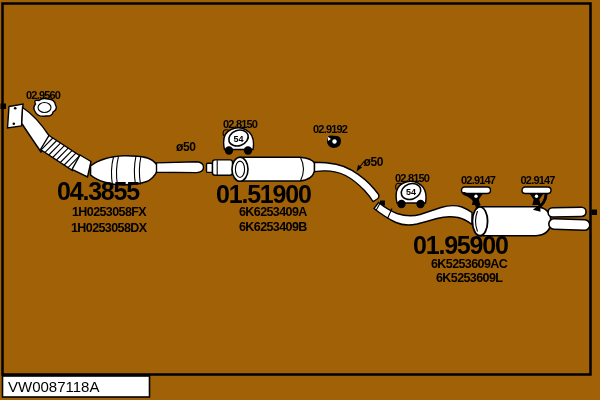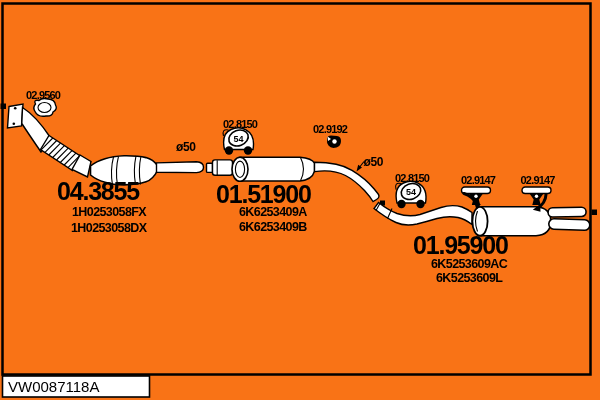--- a/index.html
+++ b/index.html
@@ -3,7 +3,7 @@
 <meta charset="utf-8">
 <style>
   html,body{margin:0;padding:0;background:#ffffff;}
-  .stage{position:relative;width:600px;height:400px;background:#f97316;overflow:hidden;}
+  .stage{position:relative;width:600px;height:400px;background:#a16207;overflow:hidden;}
   svg{display:block;}
   svg text{fill:#000;}
   .ln12{fill:none;stroke:#000;stroke-width:1.1;}

